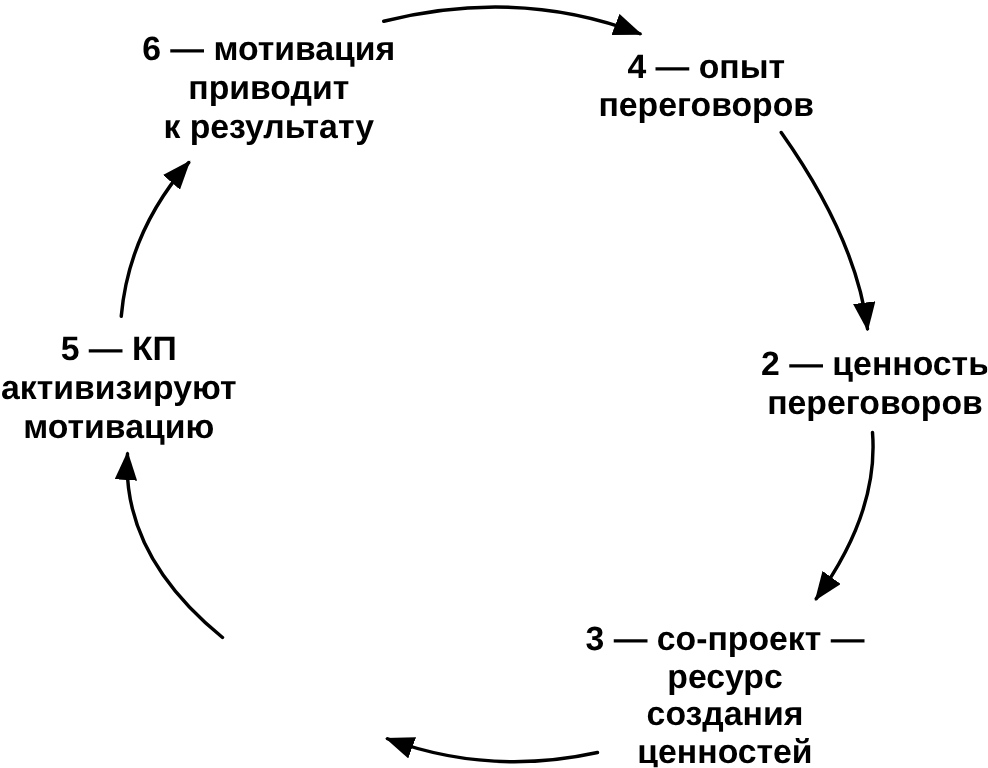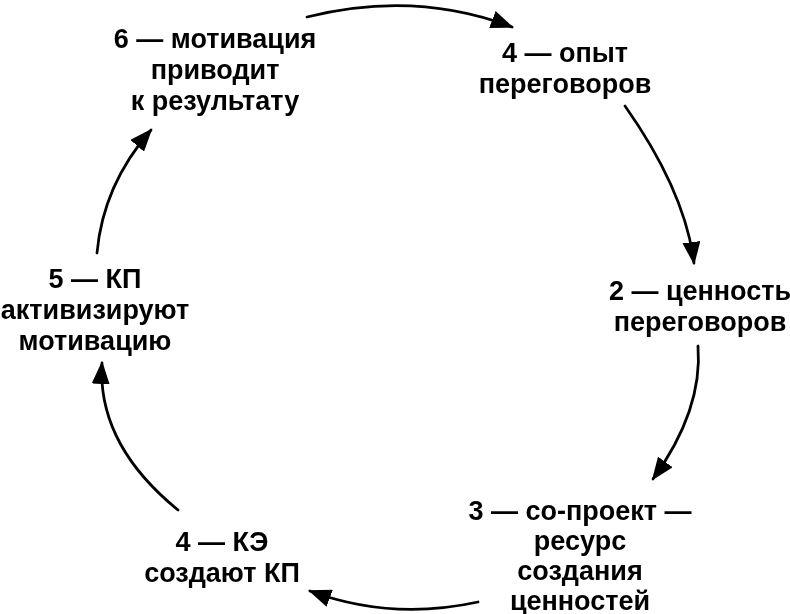--- a/index.html
+++ b/index.html
@@ -80,8 +80,6 @@
 создания
 ценностей</div>
 
-  <div class="node" id="node-4">4 — КЭ
-создают КП</div>
 
   <div class="node" id="node-5">5 — КП
 активизируют

